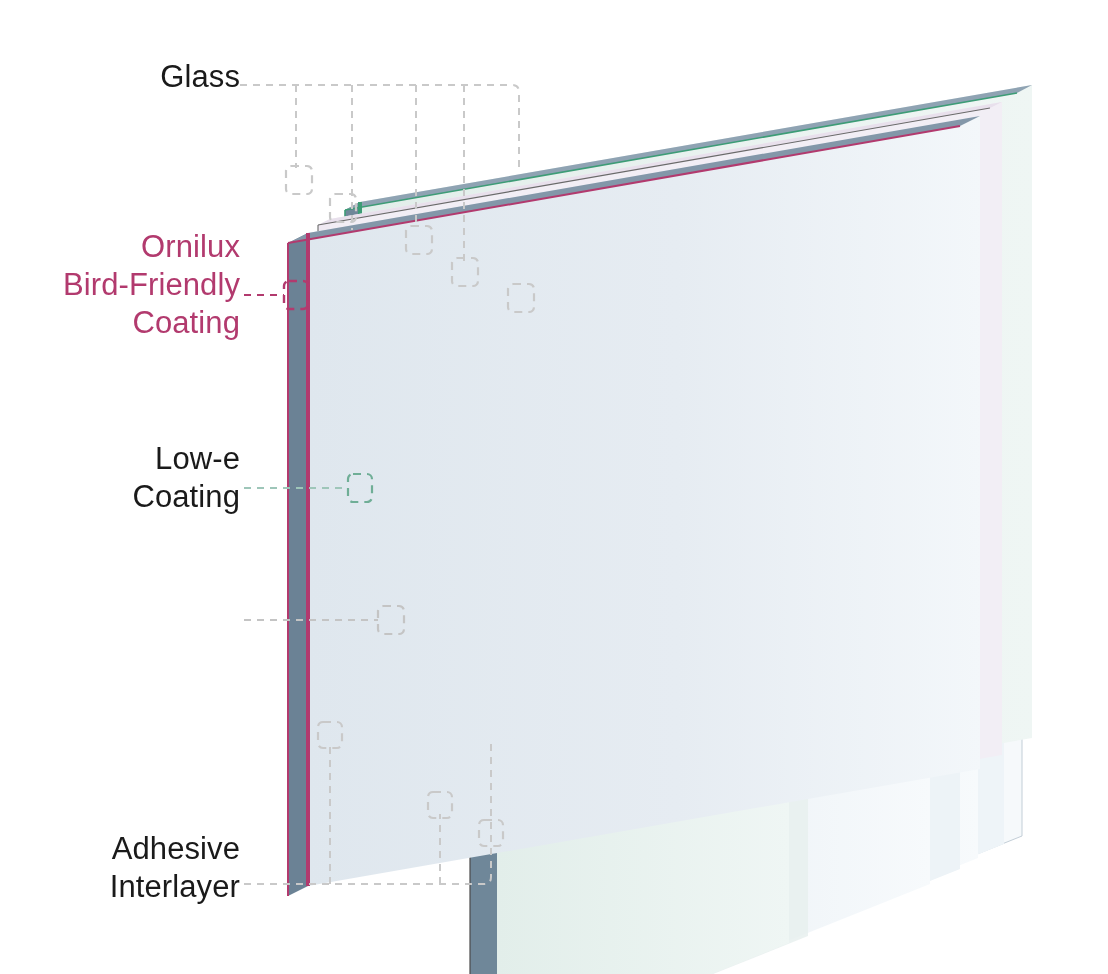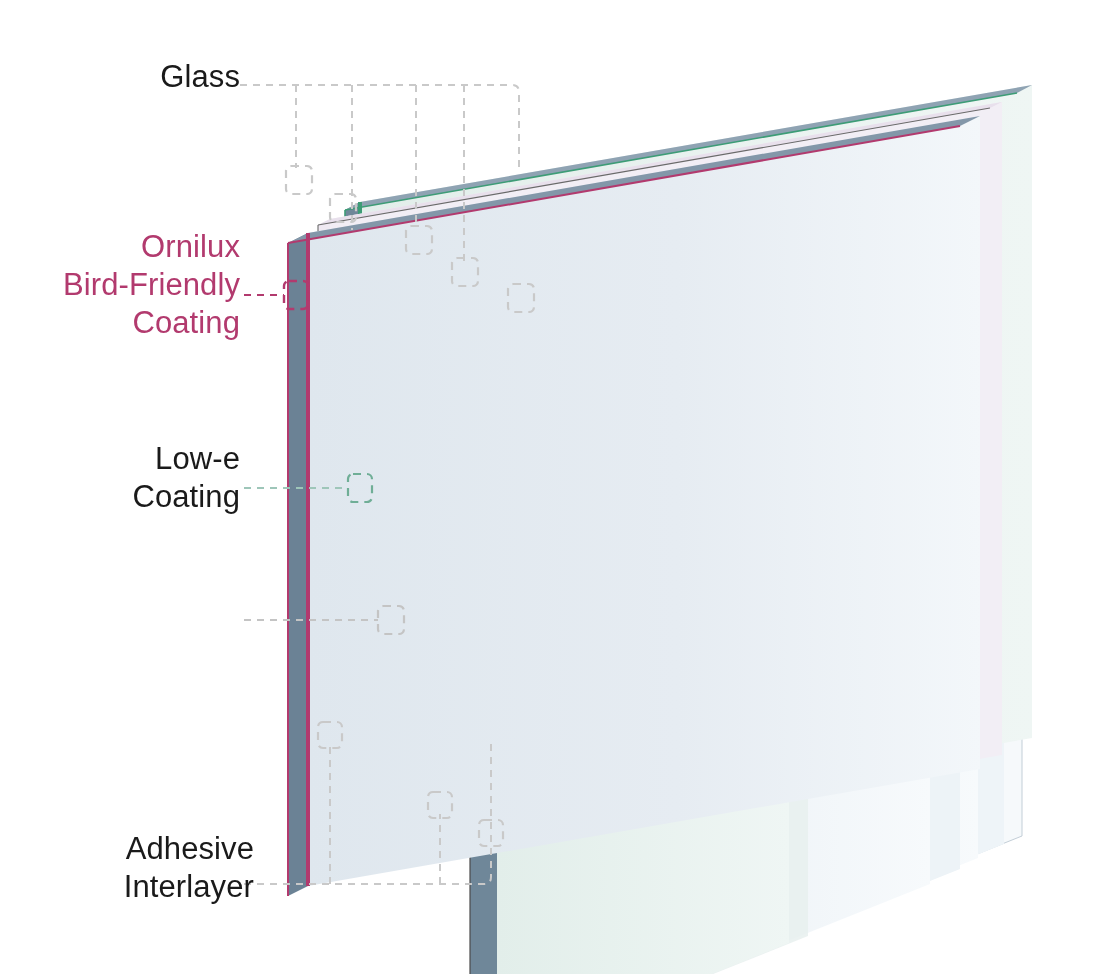--- a/index.html
+++ b/index.html
@@ -40,7 +40,7 @@
   .lbl-ornilux    { left: 0px;  top: 228px; width: 240px; }
   .lbl-lowe       { left: 0px;  top: 440px; width: 240px; }
   .lbl-gas        { left: 0px;  top: 573px; width: 240px; }
-  .lbl-adhesive   { left: 14px;  top: 830px; width: 240px; }
+  .lbl-adhesive   { left: 0px;  top: 830px; width: 240px; }
 </style>
 </head>
 <body>

